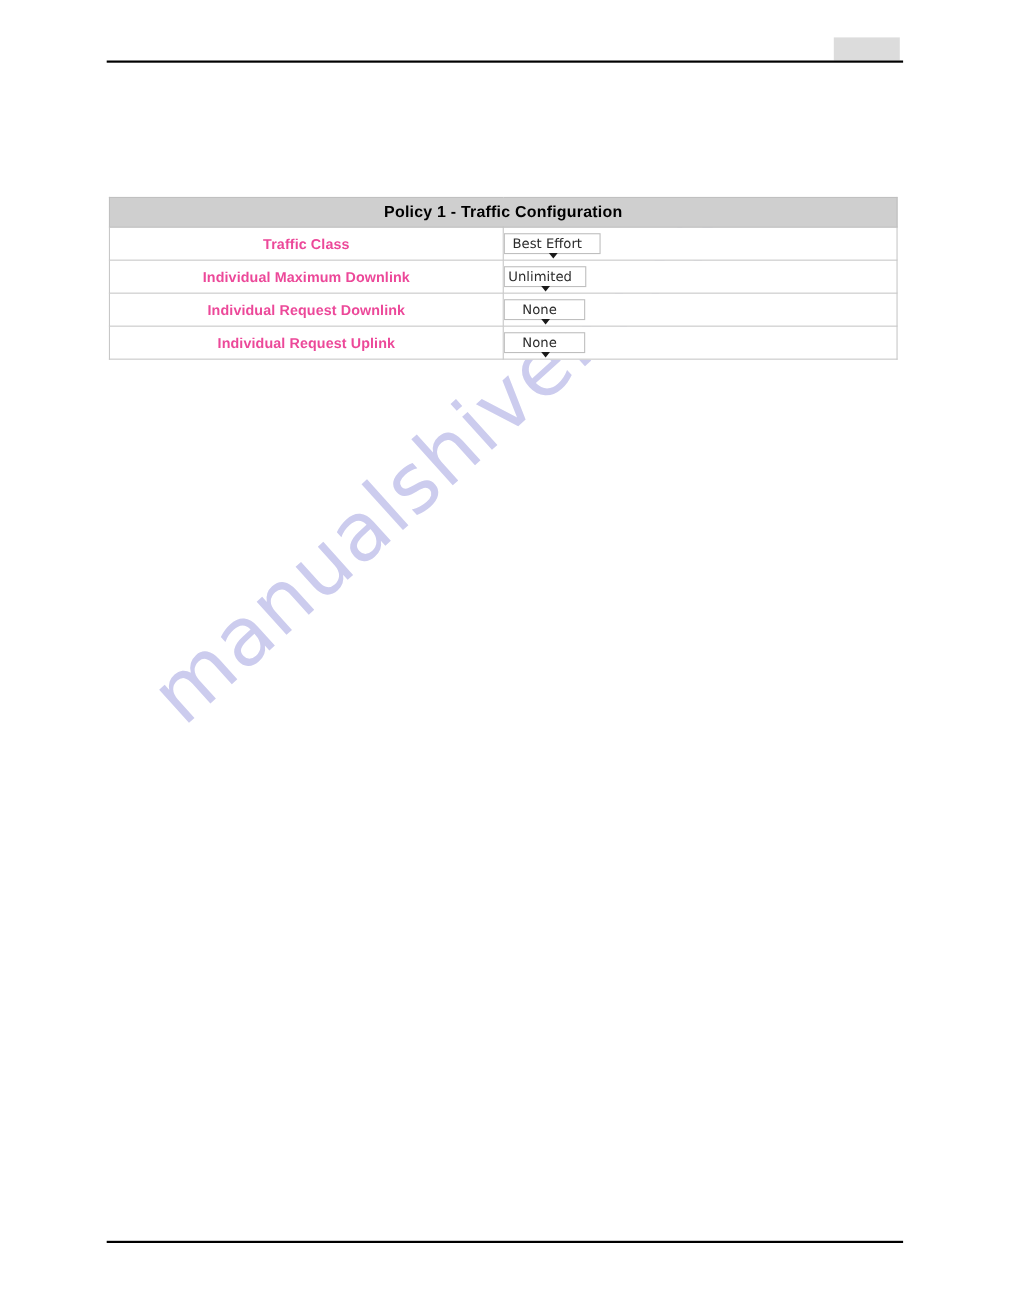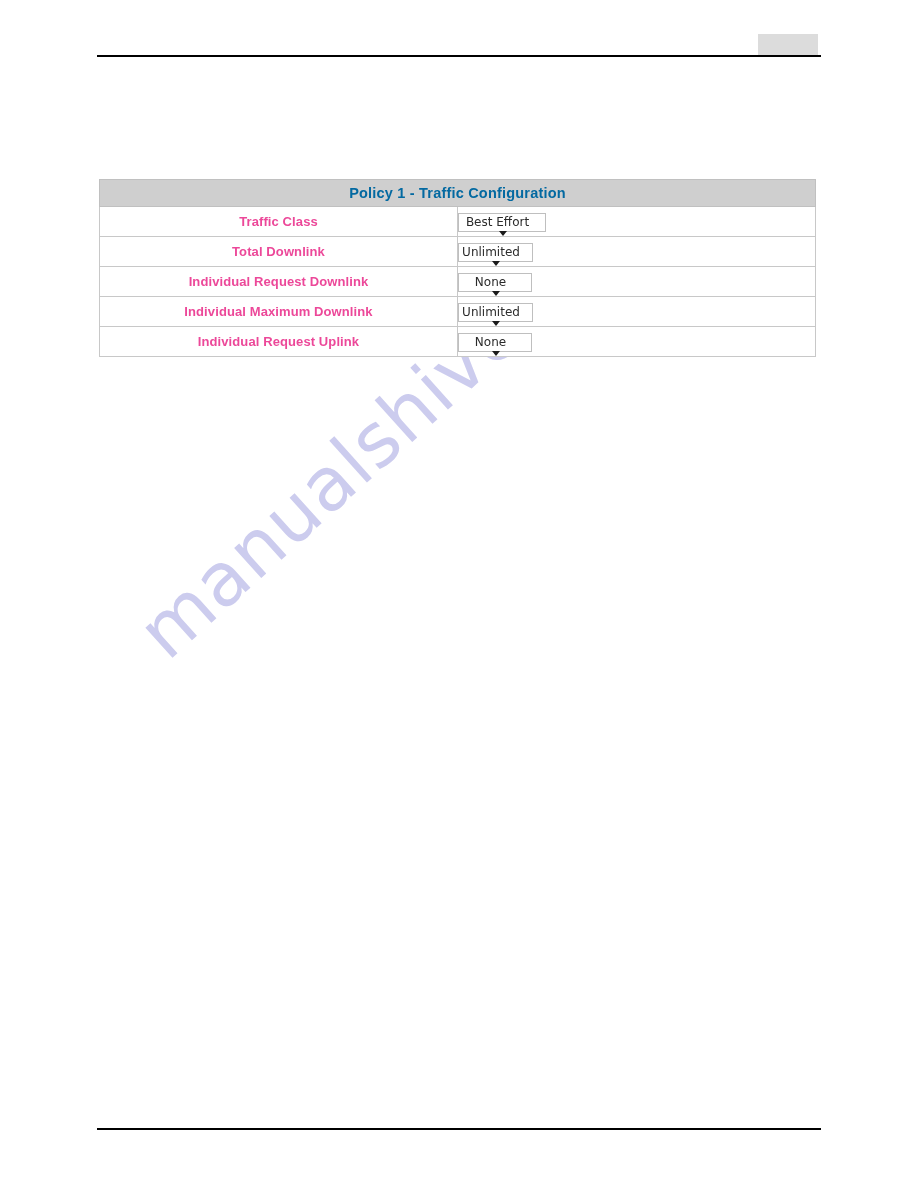--- a/index.html
+++ b/index.html
@@ -96,7 +96,7 @@
     vertical-align: middle;
     font-size: 14.5px;
     font-weight: bold;
-    color: #0369a1;
+    color: #000000;
     letter-spacing: 0.2px;
   }
   .config-table tbody tr {

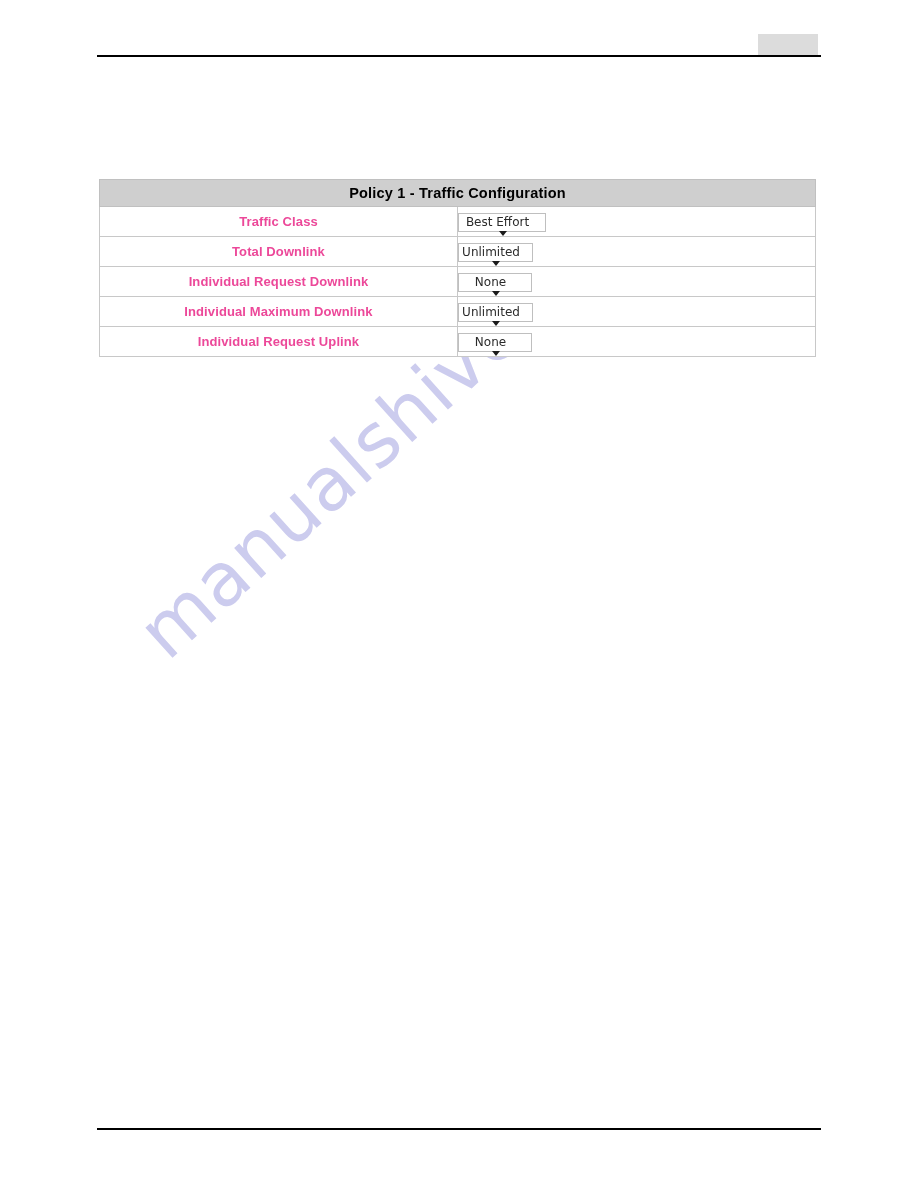--- a/index.html
+++ b/index.html
@@ -171,13 +171,6 @@
           </div></td>
       </tr>
       <tr>
-        <td class="label-cell">Total Downlink</td>
-        <td class="value-cell"><div class="select" style="width: 75px;">
-            <span class="sel-text">Unlimited</span>
-            <span class="sel-arrow"></span>
-          </div></td>
-      </tr>
-      <tr>
         <td class="label-cell">Individual Request Downlink</td>
         <td class="value-cell"><div class="select" style="width: 74px;">
             <span class="sel-text">None</span>

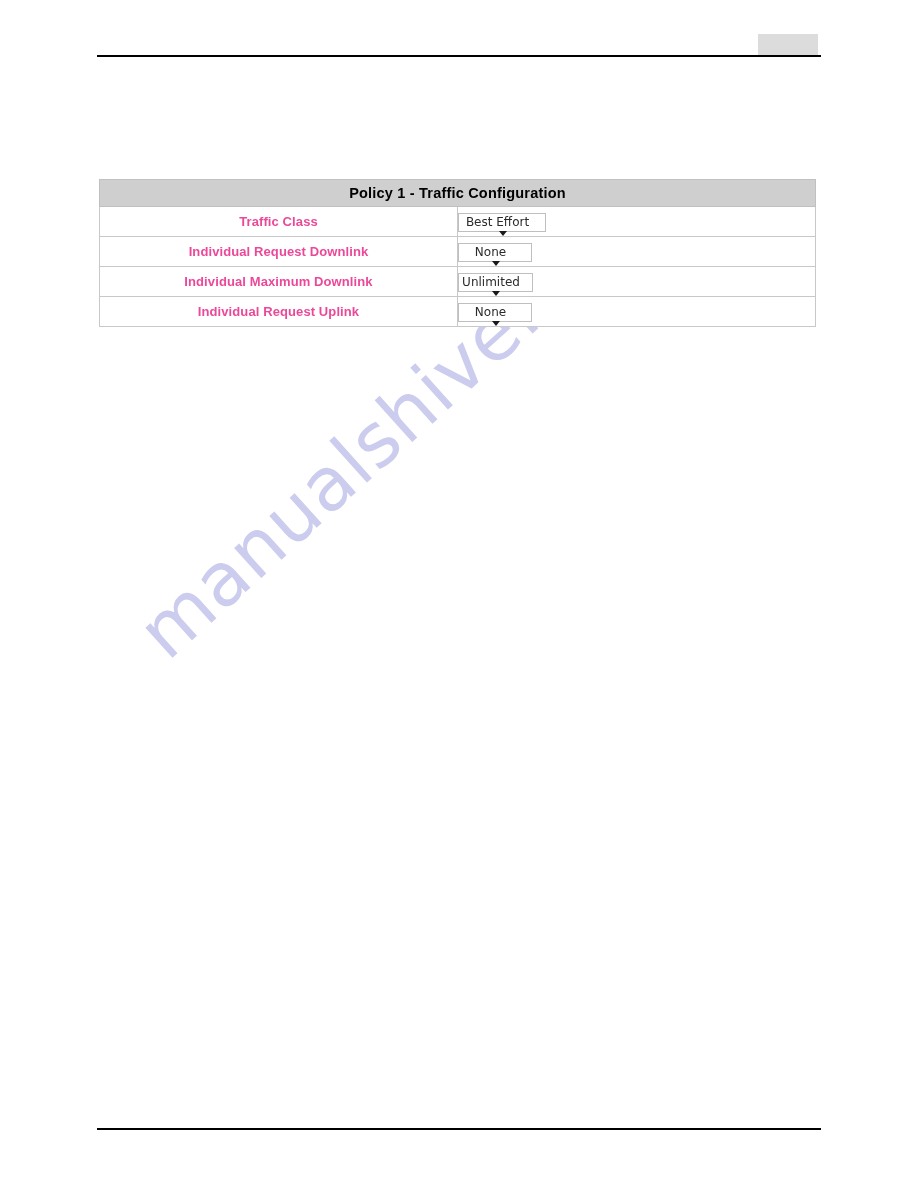--- a/index.html
+++ b/index.html
@@ -171,16 +171,16 @@
           </div></td>
       </tr>
       <tr>
-        <td class="label-cell">Individual Request Downlink</td>
-        <td class="value-cell"><div class="select" style="width: 74px;">
-            <span class="sel-text">None</span>
+        <td class="label-cell">Individual Maximum Downlink</td>
+        <td class="value-cell"><div class="select" style="width: 75px;">
+            <span class="sel-text">Unlimited</span>
             <span class="sel-arrow"></span>
           </div></td>
       </tr>
       <tr>
-        <td class="label-cell">Individual Maximum Downlink</td>
-        <td class="value-cell"><div class="select" style="width: 75px;">
-            <span class="sel-text">Unlimited</span>
+        <td class="label-cell">Individual Request Downlink</td>
+        <td class="value-cell"><div class="select" style="width: 74px;">
+            <span class="sel-text">None</span>
             <span class="sel-arrow"></span>
           </div></td>
       </tr>

